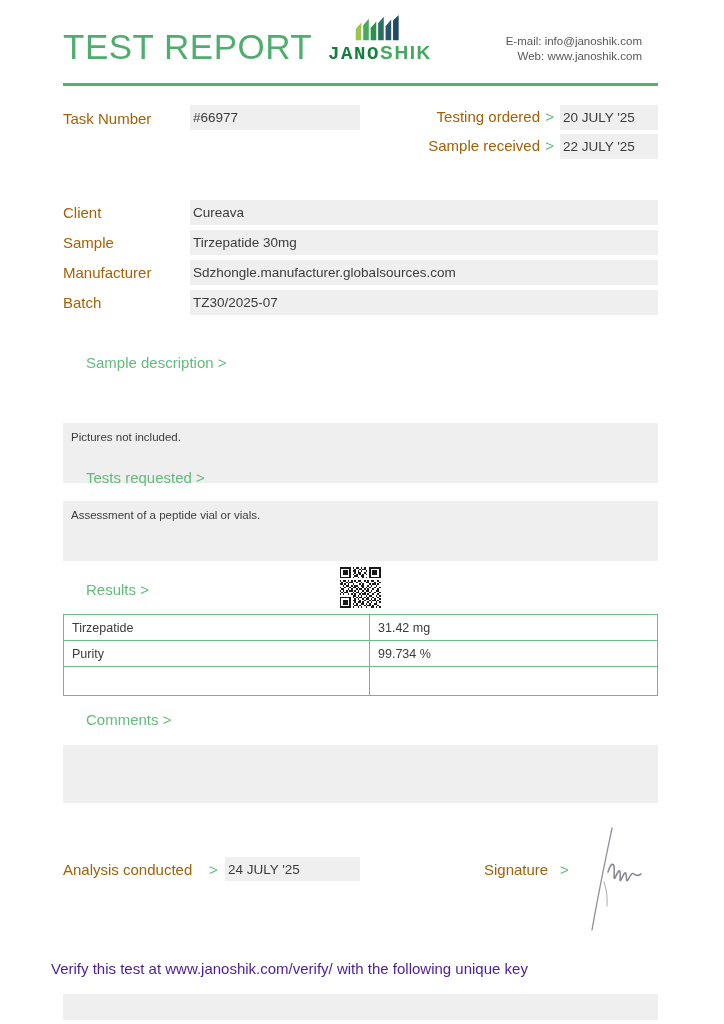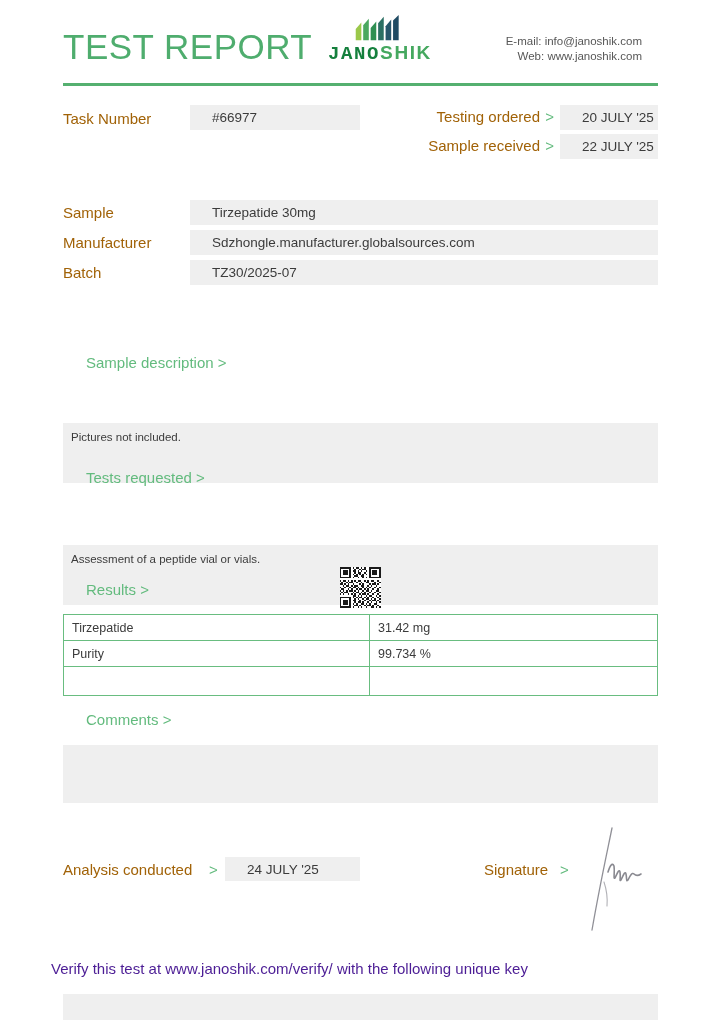--- a/index.html
+++ b/index.html
@@ -94,7 +94,7 @@
     font-size: 13.5px;
     display: flex;
     align-items: center;
-    padding-left: 22px;
+    padding-left: 3px;
     box-sizing: border-box;
     white-space: nowrap;
   }

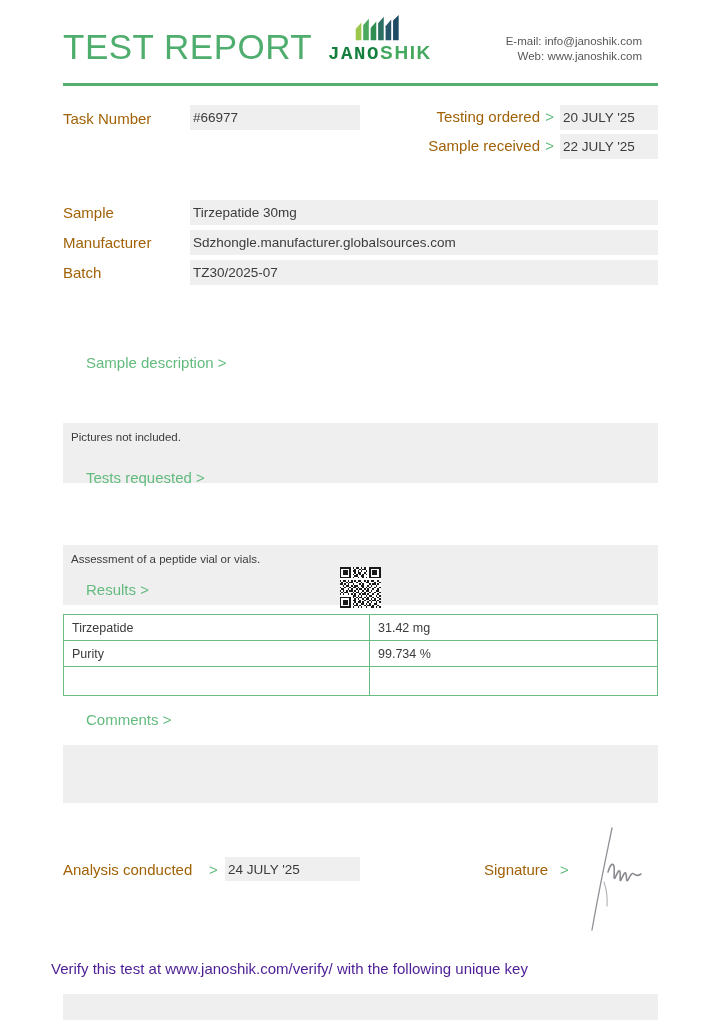--- a/index.html
+++ b/index.html
@@ -273,6 +273,10 @@
   </div>
 
   <div class="info">
+    <div class="info-row">
+      <span class="lbl">Client</span>
+      <span class="val-box">Cureava</span>
+    </div>
     <div class="info-row">
       <span class="lbl">Sample</span>
       <span class="val-box">Tirzepatide 30mg</span>

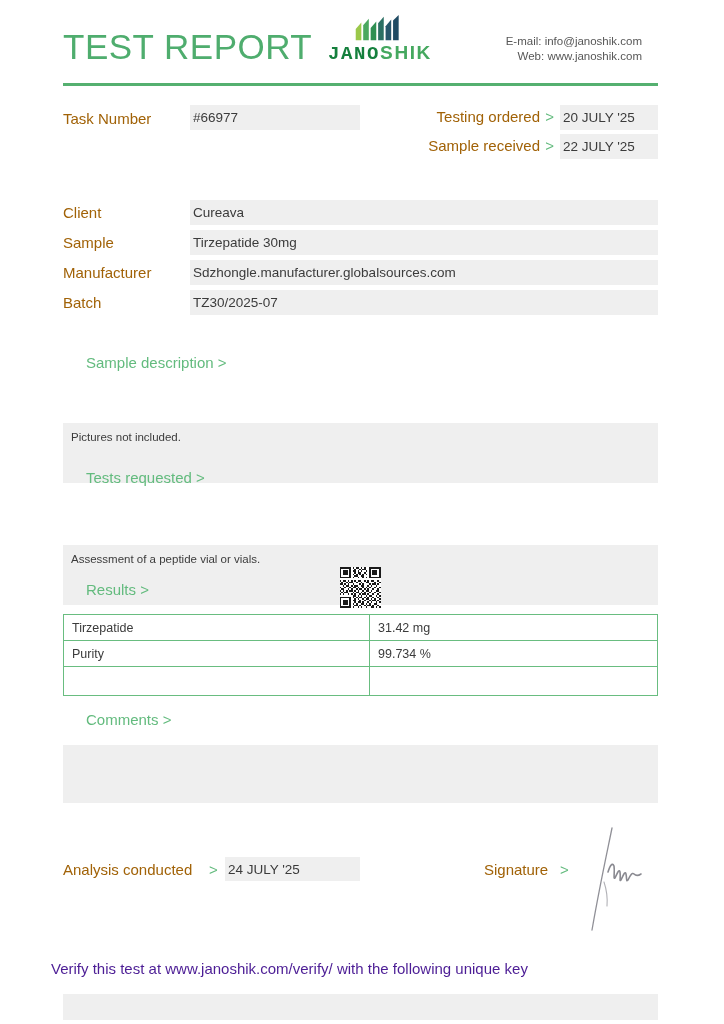--- a/index.html
+++ b/index.html
@@ -158,7 +158,7 @@
   .sd-head { position: absolute; left: 63px; top: 354px; }
   .sd-box  { position: absolute; left: 63px; top: 387px; width: 595px; height: 60px; margin-top: 36px; }
   .tr-head { position: absolute; left: 63px; top: 469px; }
-  .tr-box  { position: absolute; left: 63px; top: 501px; width: 595px; height: 60px; margin-top: 44px; }
+  .tr-box  { position: absolute; left: 63px; top: 501px; width: 595px; height: 60px; }
 
   
   .res-head { position: absolute; left: 63px; top: 581px; }

